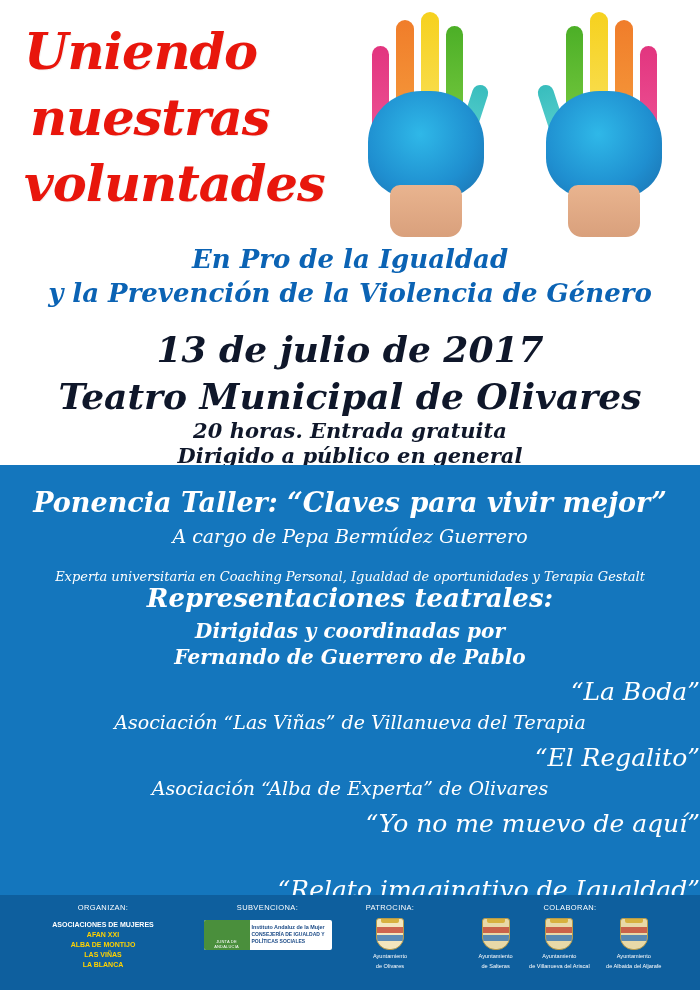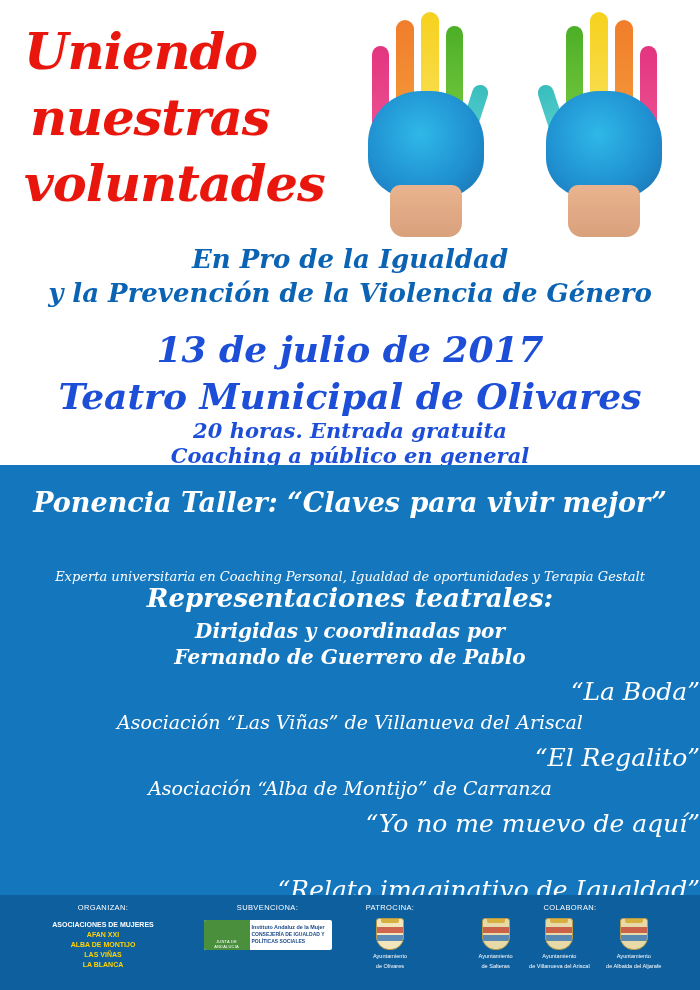--- a/index.html
+++ b/index.html
@@ -61,7 +61,7 @@
 
   .red-line{
     position:absolute;left:0;right:0;text-align:center;
-    color:#1d4ed8;
+    color:#0f172a;
     font-family:"DejaVu Serif", serif;
     font-weight:bold;font-style:italic;
   }

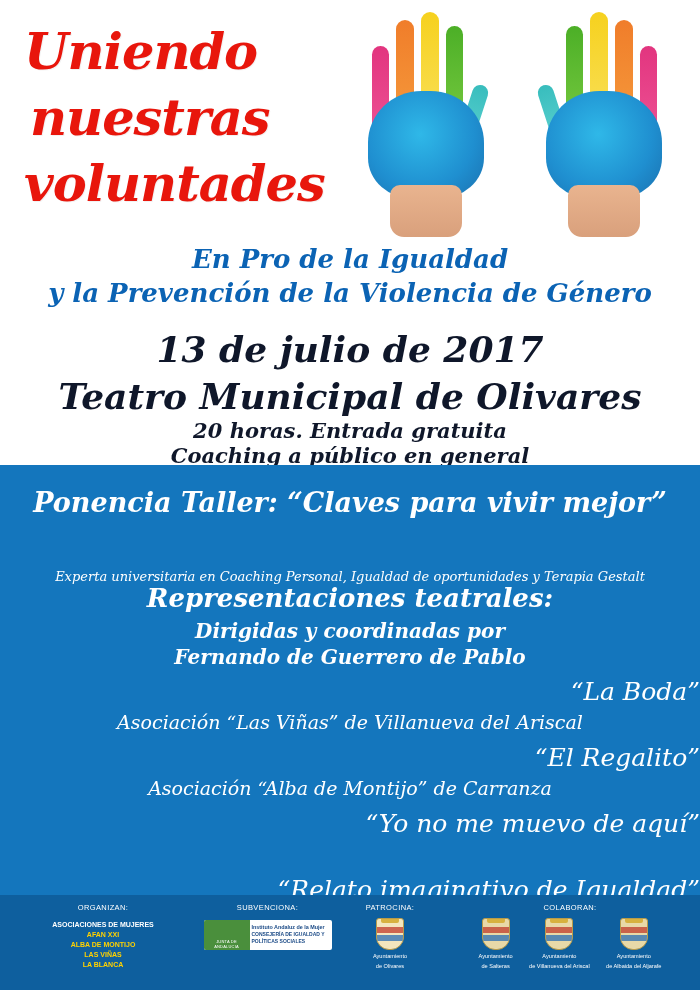--- a/index.html
+++ b/index.html
@@ -190,7 +190,7 @@
     <div class="red-line r1">13 de julio de 2017</div>
     <div class="red-line r2">Teatro Municipal de Olivares</div>
     <div class="red-line r3">20 horas. Entrada gratuita</div>
-    <div class="red-line r4">Coaching a público en general</div>
+    <div class="red-line r4">Dirigido a público en general</div>
   </div>
 
   <div class="middle">

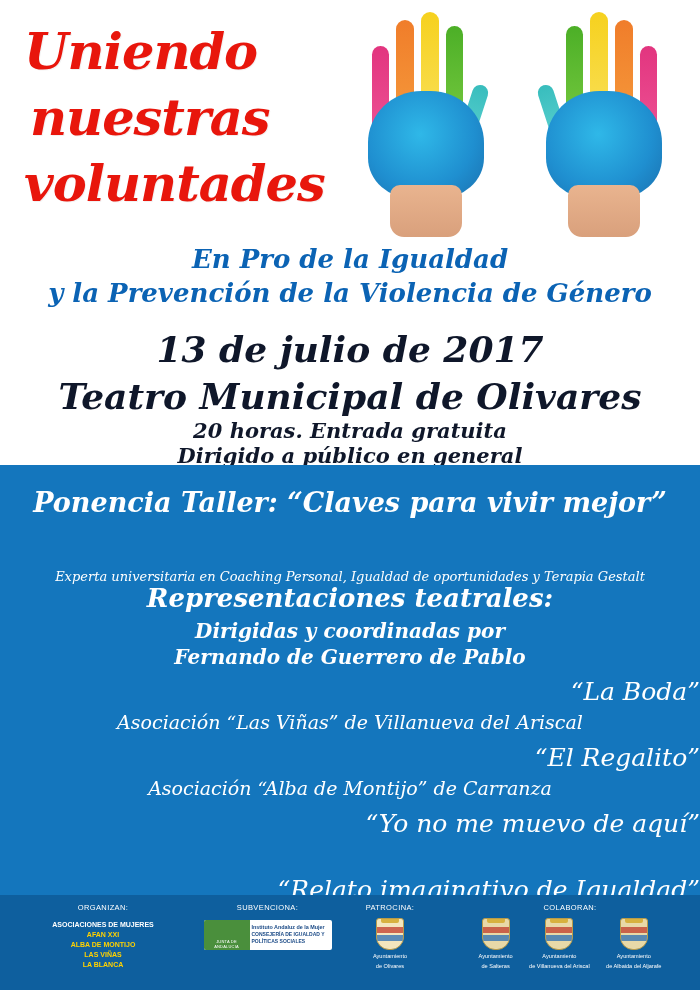--- a/index.html
+++ b/index.html
@@ -200,6 +200,7 @@
       <span class="quoted">“Claves para vivir mejor”</span>
     </div>
 
+    <div class="m-row acargo">A cargo de Pepa Bermúdez Guerrero</div>
     <div class="m-row experta">Experta universitaria en Coaching Personal, Igualdad de oportunidades y Terapia Gestalt</div>
 
     <div class="m-row reps">Representaciones teatrales:</div>

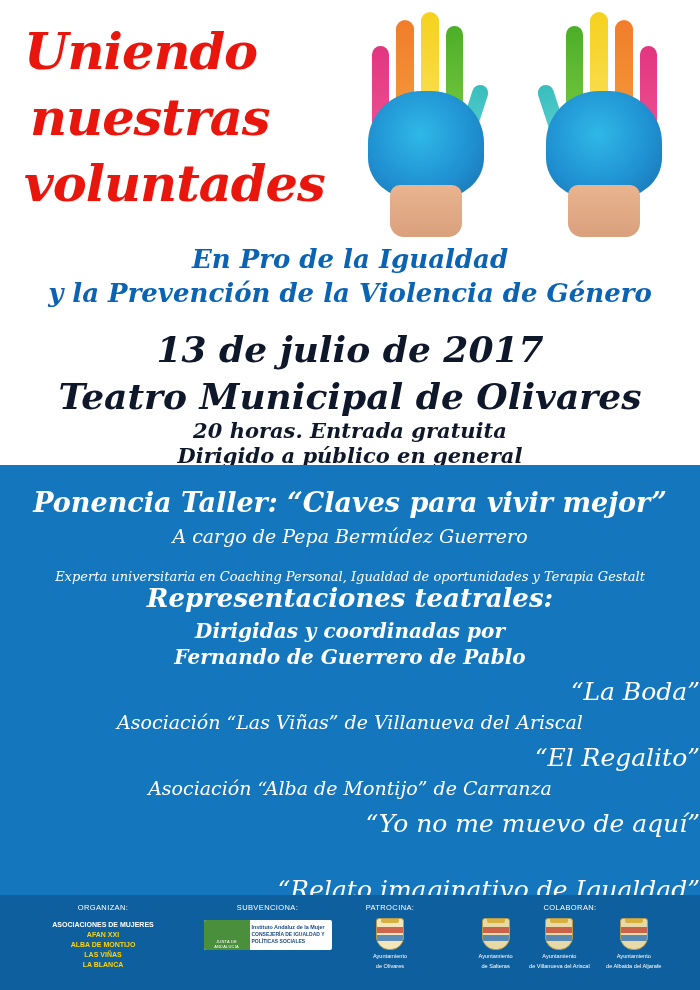--- a/index.html
+++ b/index.html
@@ -208,7 +208,7 @@
     <div class="m-row dir2">Fernando de Guerrero de Pablo</div>
 
     <div class="m-row obra o1">“La Boda”</div>
-    <div class="m-row assoc a1">Asociación “Las Viñas” de Villanueva del Ariscal</div>
+    <div class="m-row assoc a1">Asociación “Las Viñas” de Villanueva del Terapia</div>
 
     <div class="m-row obra o2">“El Regalito”</div>
     <div class="m-row assoc a2">Asociación “Alba de Montijo” de Carranza</div>

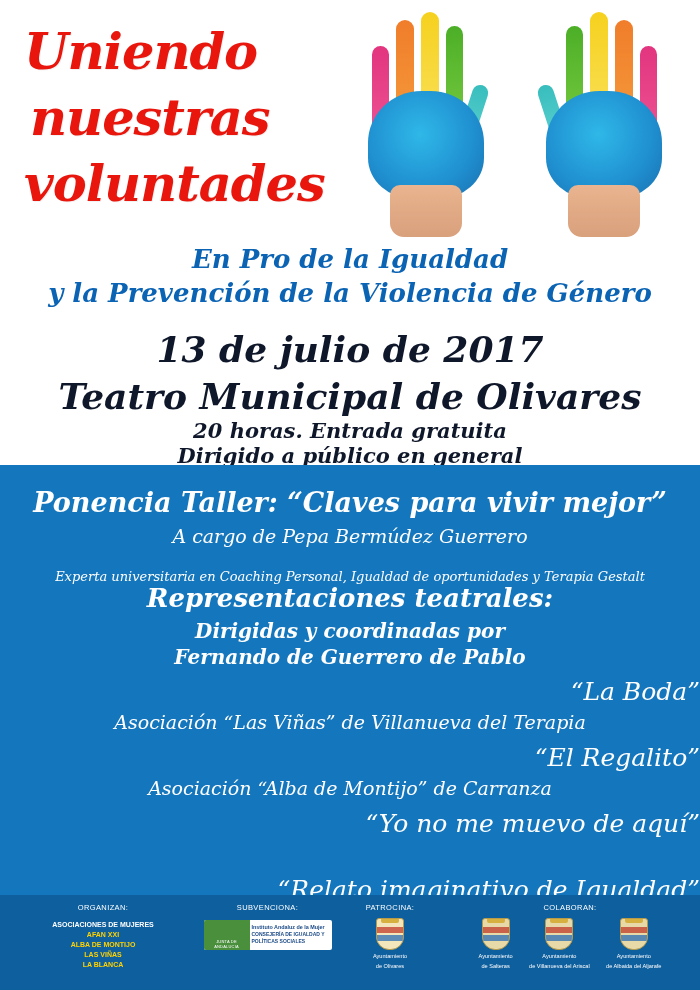--- a/index.html
+++ b/index.html
@@ -211,7 +211,7 @@
     <div class="m-row assoc a1">Asociación “Las Viñas” de Villanueva del Terapia</div>
 
     <div class="m-row obra o2">“El Regalito”</div>
-    <div class="m-row assoc a2">Asociación “Alba de Montijo” de Carranza</div>
+    <div class="m-row assoc a2">Asociación “Alba de Experta” de Olivares</div>
 
     <div class="m-row obra o3">“Yo no me muevo de aquí”</div>
 

